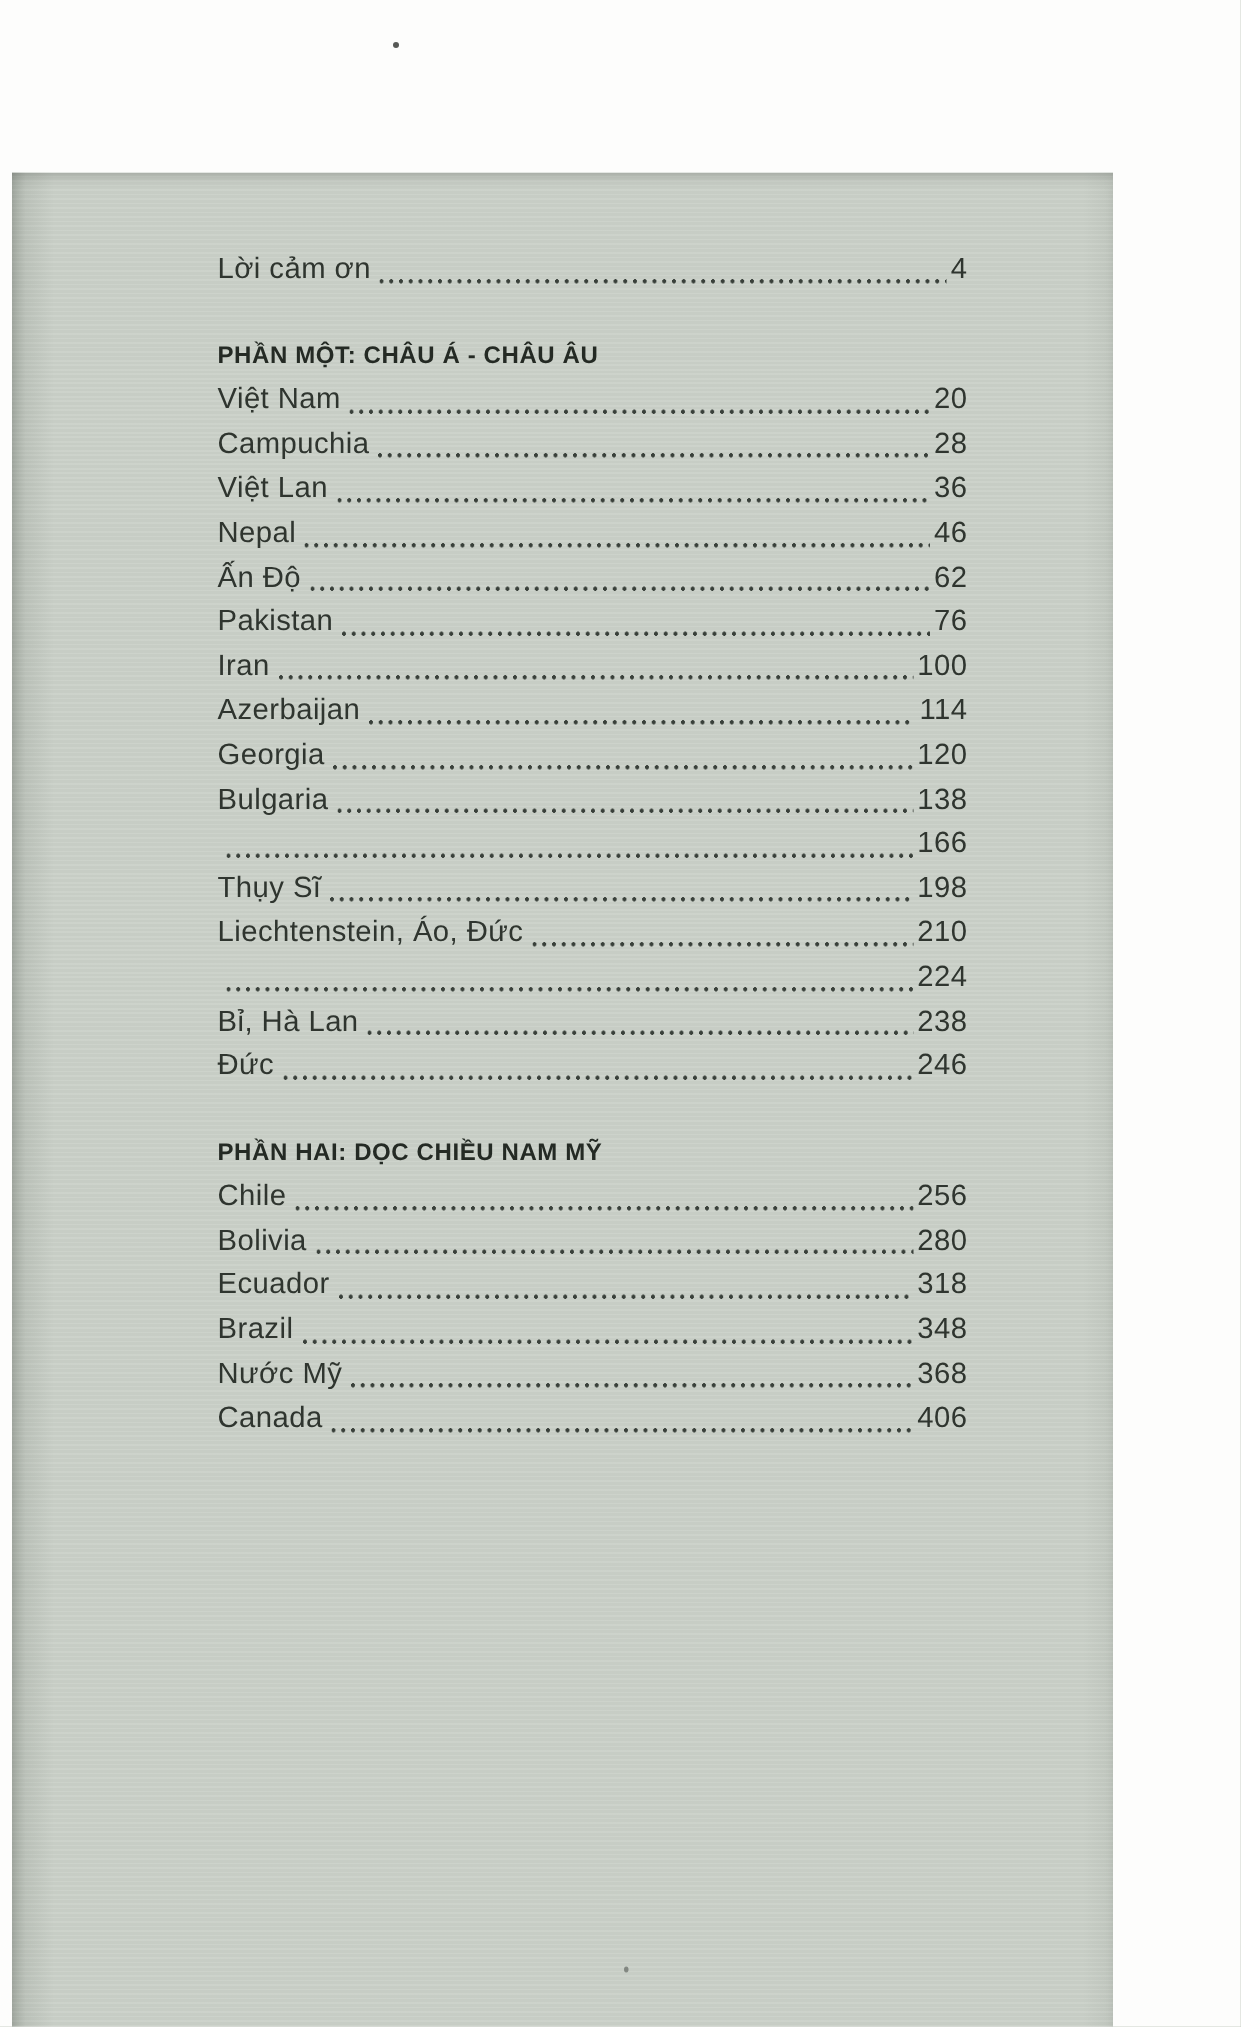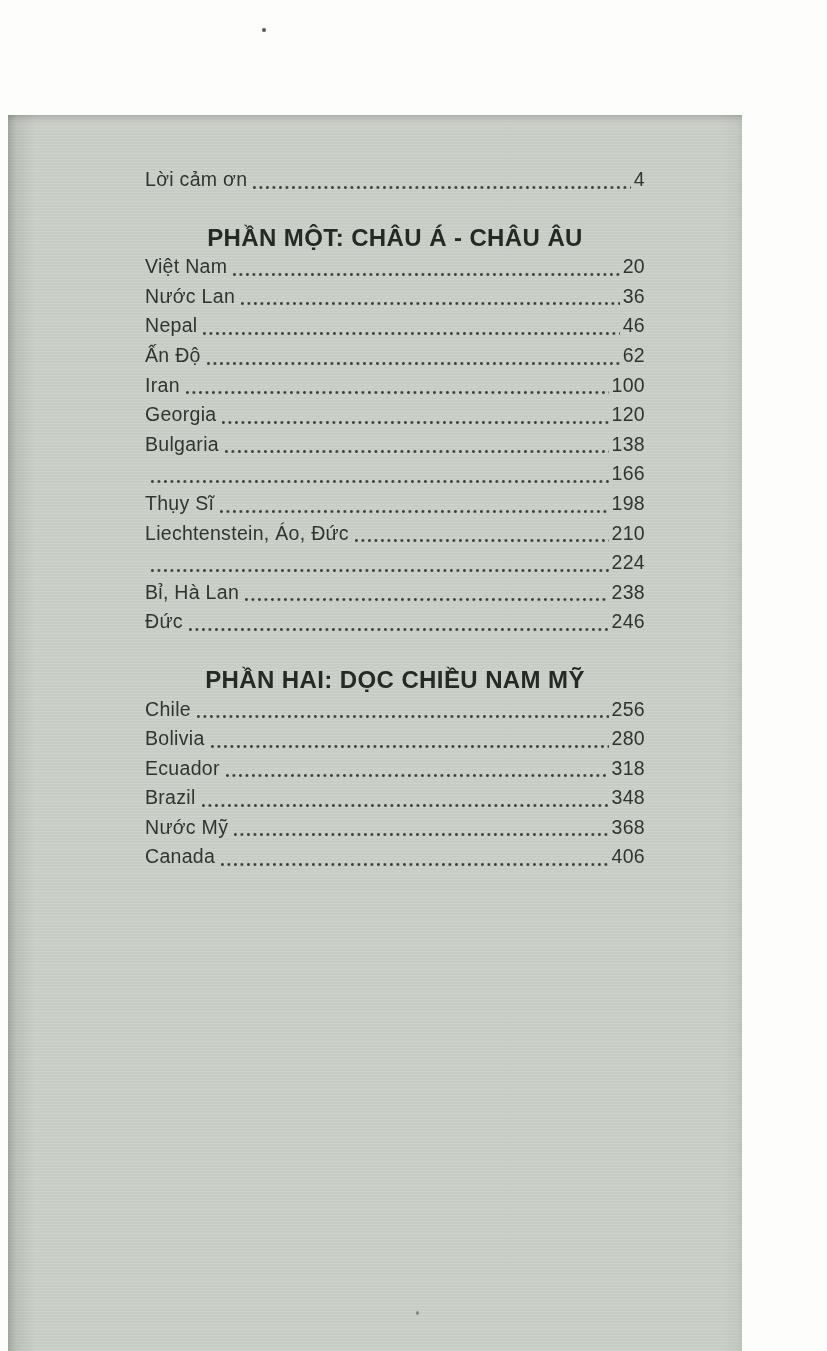--- a/index.html
+++ b/index.html
@@ -35,7 +35,6 @@
     width: 500px;
     color: #2f352f;
     font-size: 19.5px;
-    text-align: center;
   }
   .toc-row {
     display: flex;

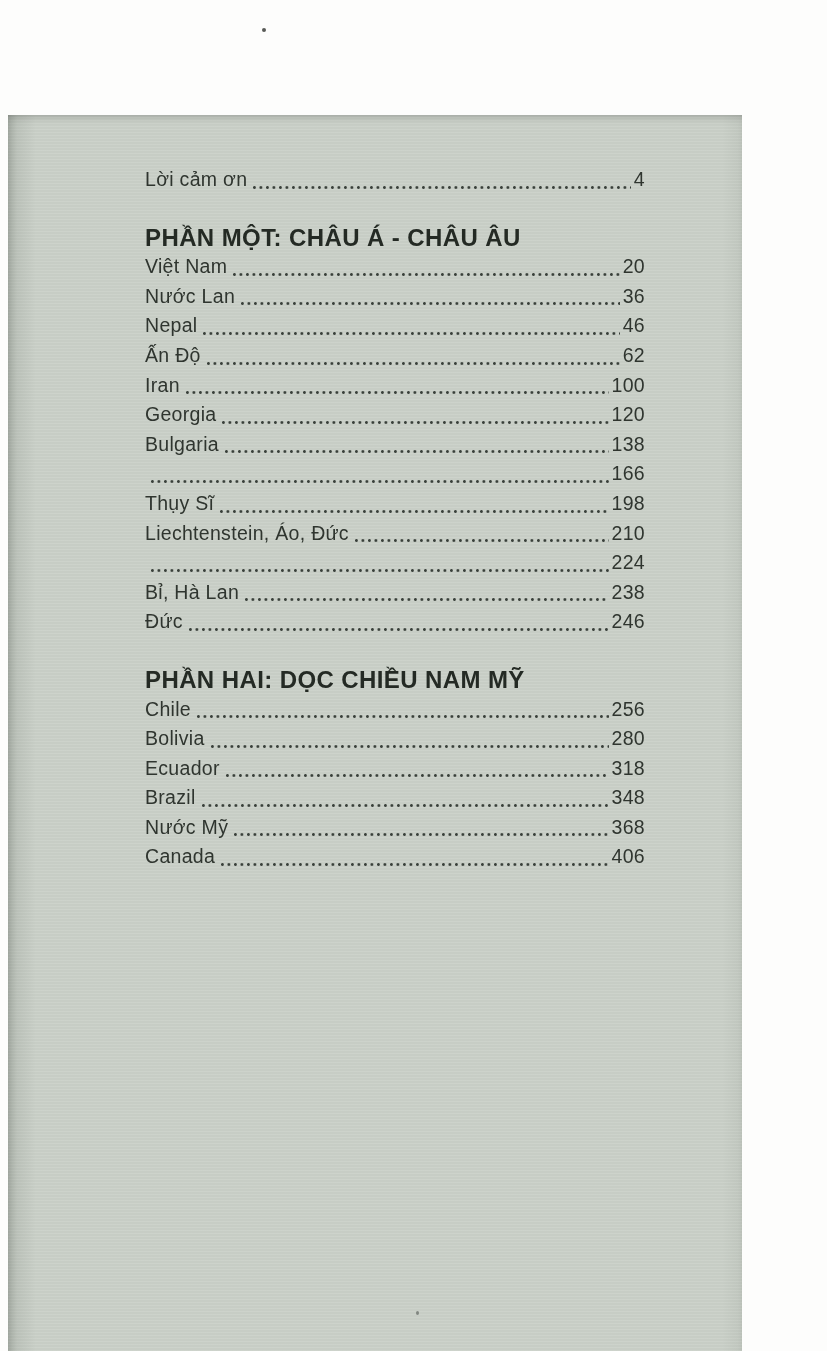--- a/index.html
+++ b/index.html
@@ -62,7 +62,7 @@
     min-width: 12px;
   }
   .toc-heading {
-    font-size: 24px;
+    font-size: 16px;
     font-weight: bold;
     letter-spacing: 0.4px;
     color: #242a24;

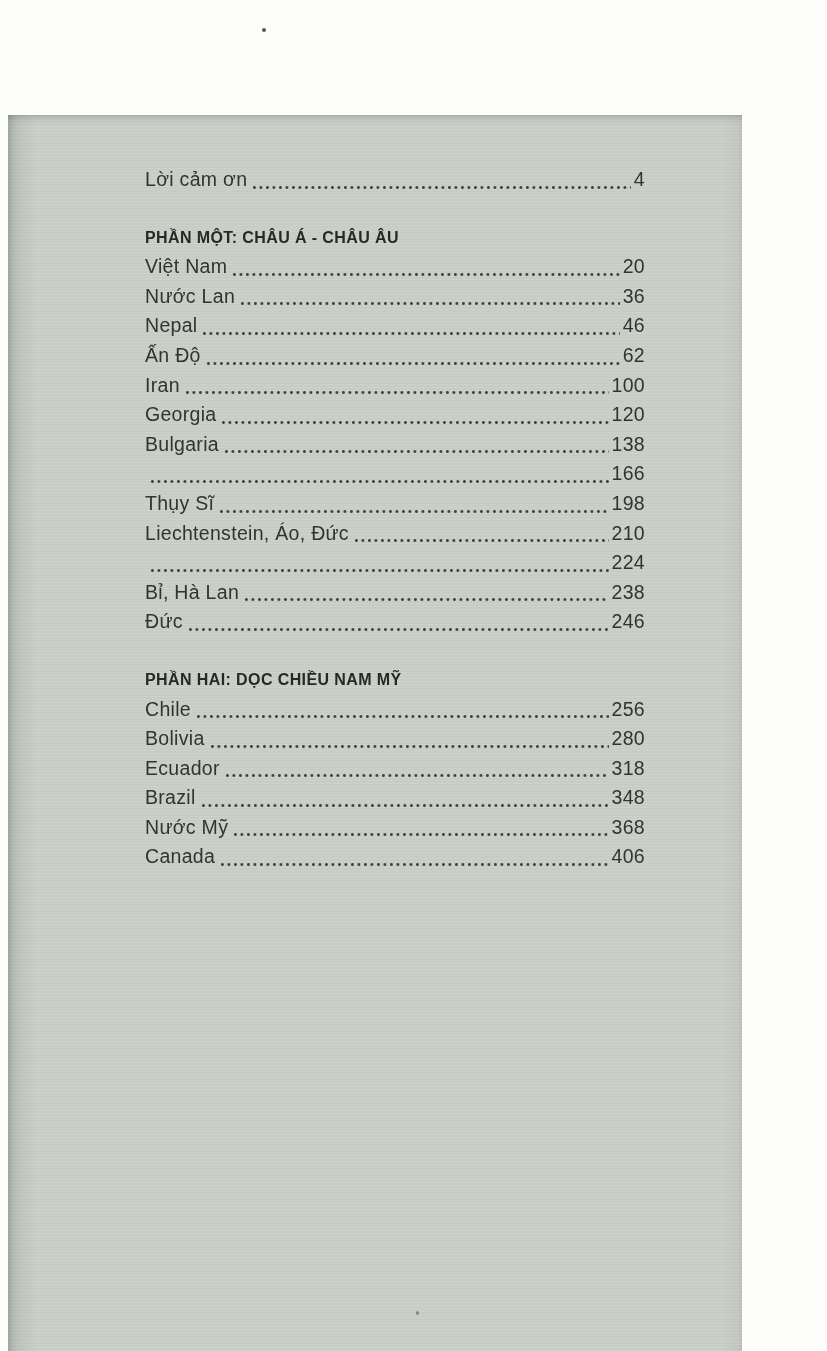--- a/index.html
+++ b/index.html
@@ -100,6 +100,11 @@
       <span class="num">20</span>
     </div>
     <div class="toc-row">
+      <span class="lbl">Campuchia</span>
+      <span class="dots"></span>
+      <span class="num">28</span>
+    </div>
+    <div class="toc-row">
       <span class="lbl">Nước Lan</span>
       <span class="dots"></span>
       <span class="num">36</span>

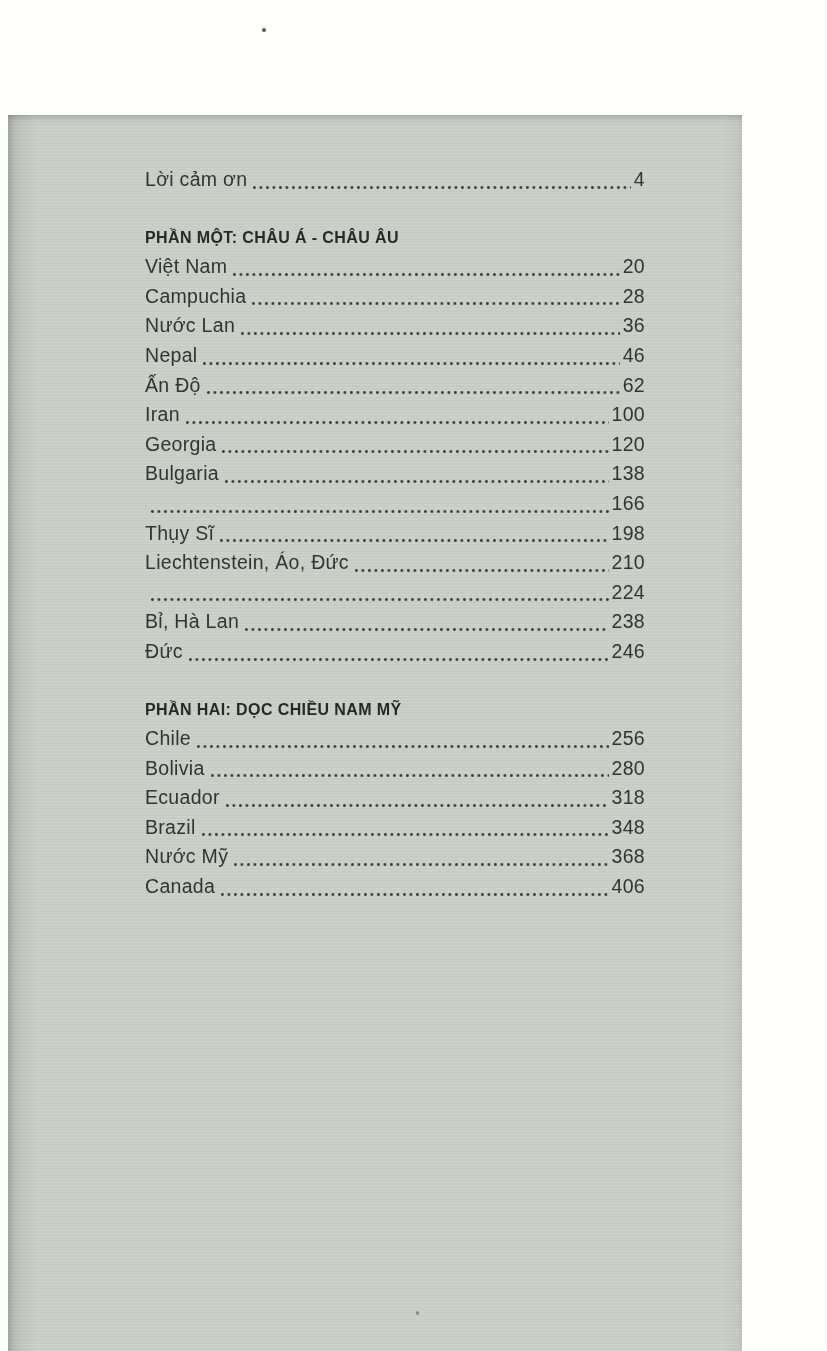--- a/index.html
+++ b/index.html
@@ -105,7 +105,7 @@
       <span class="num">28</span>
     </div>
     <div class="toc-row">
-      <span class="lbl">Nước Lan</span>
+      <span class="lbl">Việt Lan</span>
       <span class="dots"></span>
       <span class="num">36</span>
     </div>

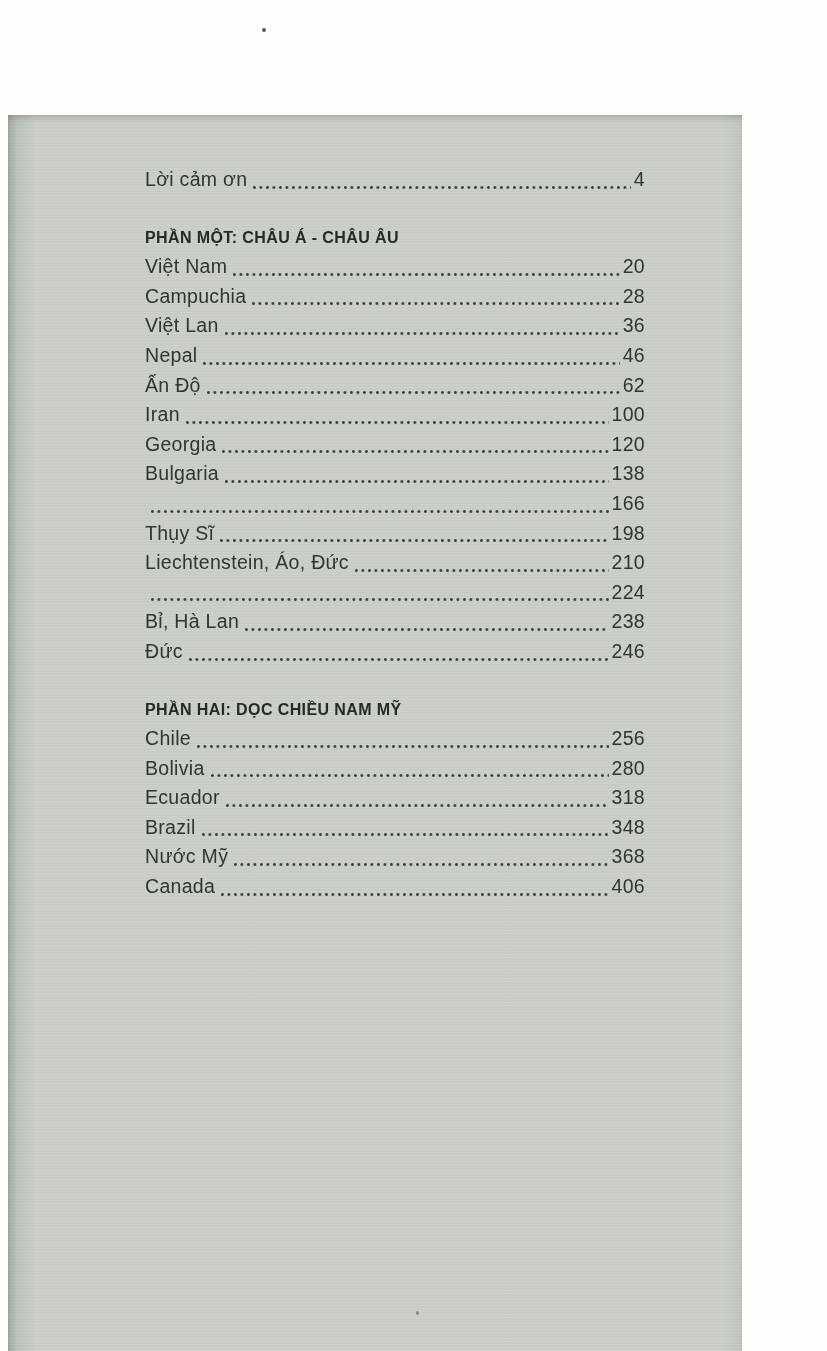--- a/index.html
+++ b/index.html
@@ -120,6 +120,11 @@
       <span class="num">62</span>
     </div>
     <div class="toc-row">
+      <span class="lbl">Pakistan</span>
+      <span class="dots"></span>
+      <span class="num">76</span>
+    </div>
+    <div class="toc-row">
       <span class="lbl">Iran</span>
       <span class="dots"></span>
       <span class="num">100</span>

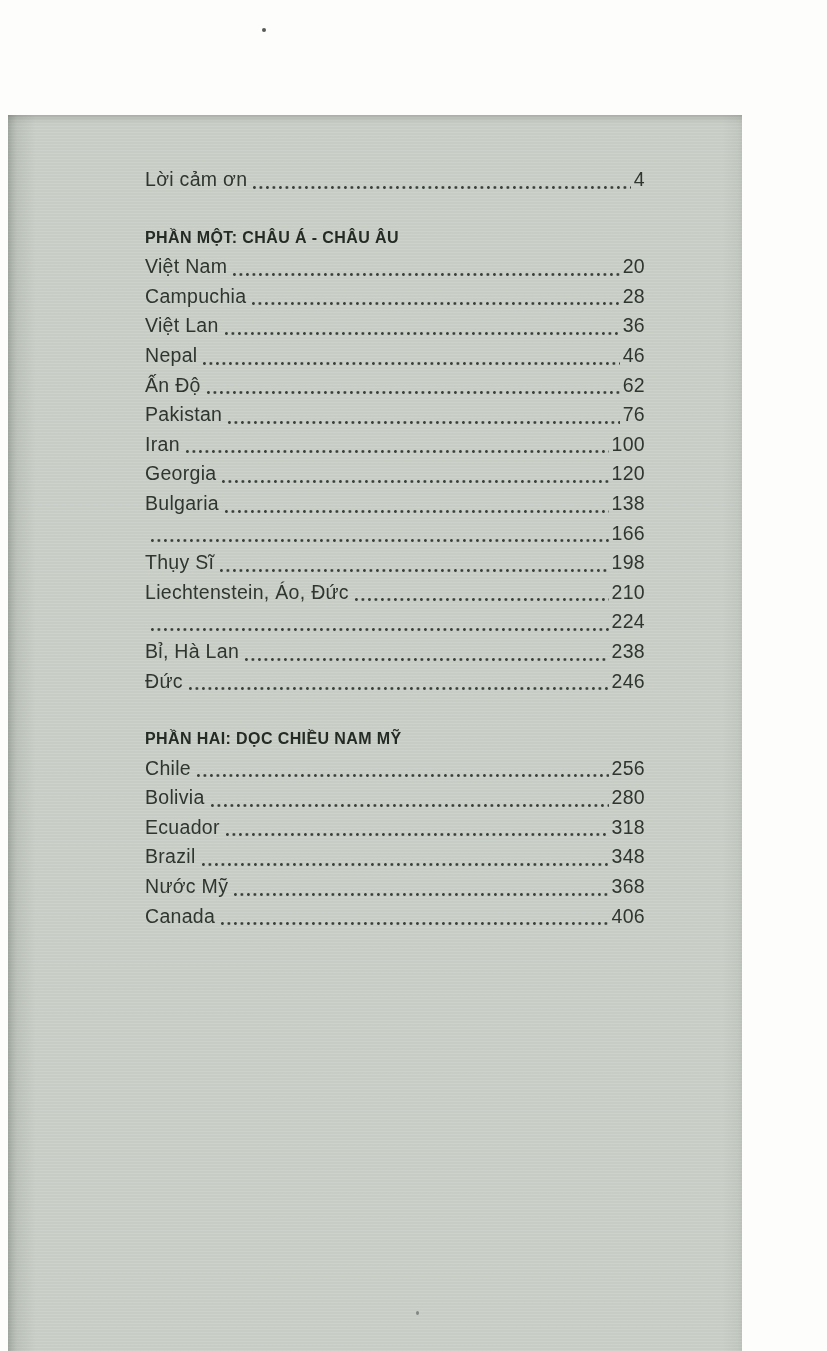--- a/index.html
+++ b/index.html
@@ -130,6 +130,11 @@
       <span class="num">100</span>
     </div>
     <div class="toc-row">
+      <span class="lbl">Azerbaijan</span>
+      <span class="dots"></span>
+      <span class="num">114</span>
+    </div>
+    <div class="toc-row">
       <span class="lbl">Georgia</span>
       <span class="dots"></span>
       <span class="num">120</span>

